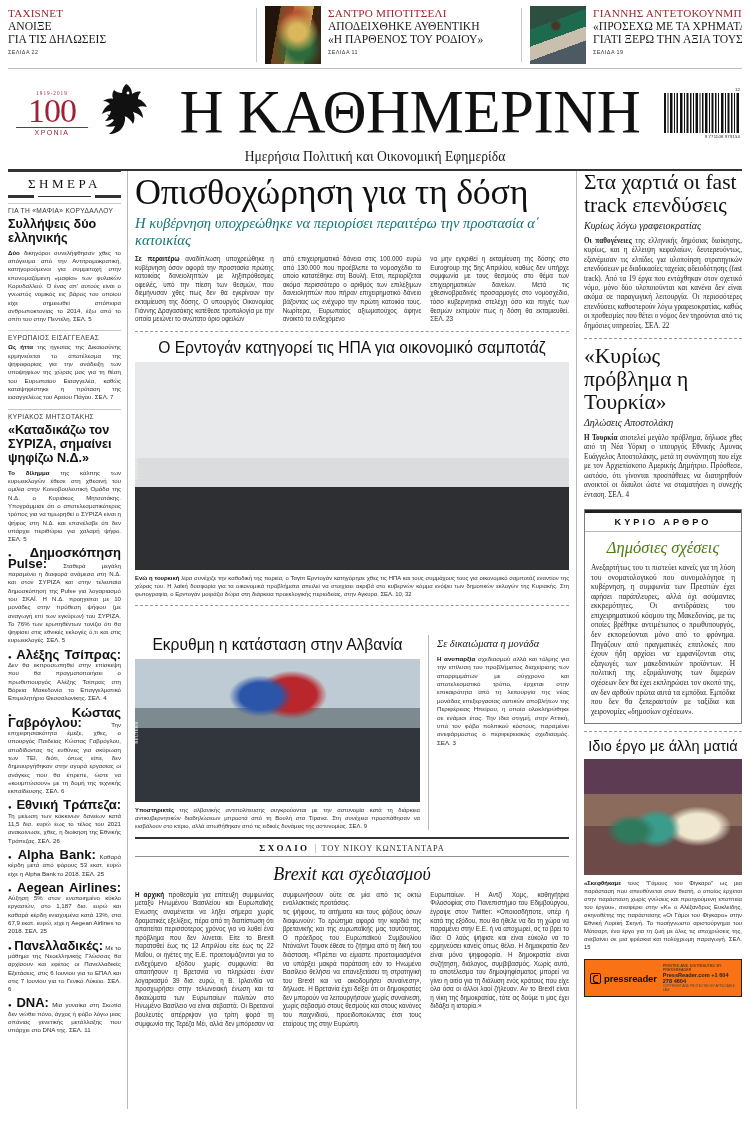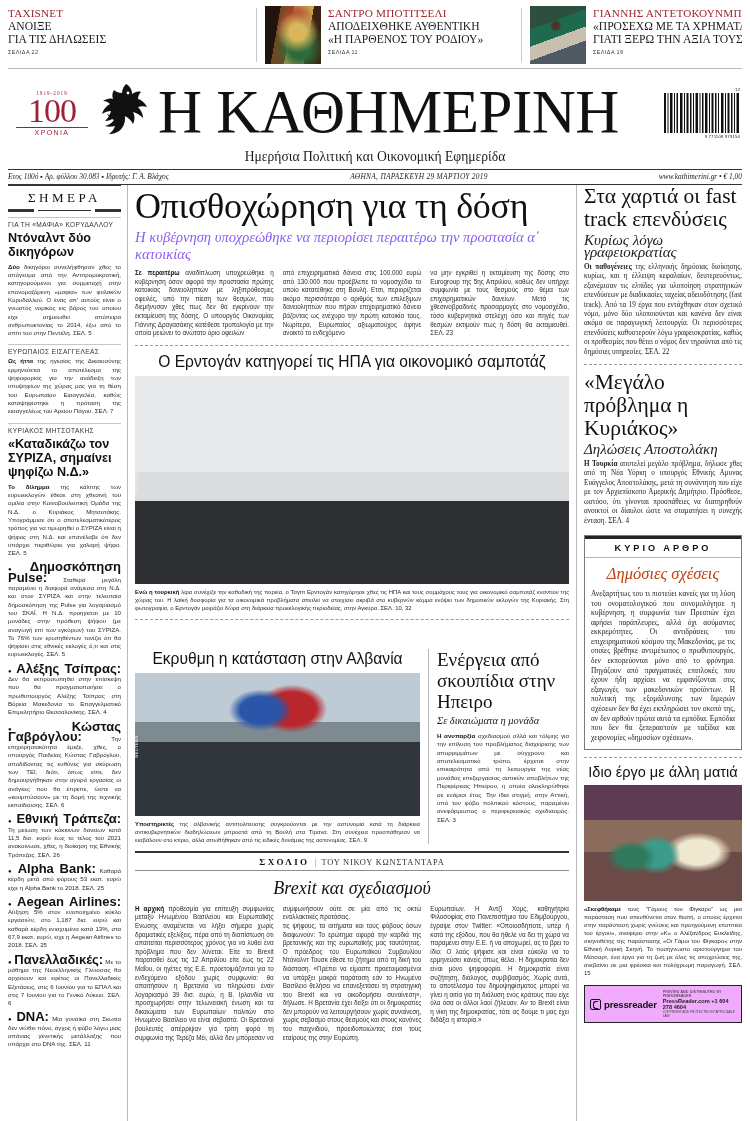--- a/index.html
+++ b/index.html
@@ -79,7 +79,7 @@
   .anniv-word { font-size: 7px; letter-spacing: 1.4px; font-family: "Liberation Sans", sans-serif; }
   .anniv-rule { height: 1px; background: #9d2235; margin: 1px 6px 1px 6px; }
   .logo-eagle { width: 64px; flex: 0 0 64px; display: flex; align-items: center; justify-content: center; }
-  .nameplate { flex: 1; }
+  .nameplate { flex: 1; text-align: center; }
   .nameplate-title {
     font-family: "Liberation Serif", serif;
     font-size: 61px; line-height: 60px; letter-spacing: -0.5px;

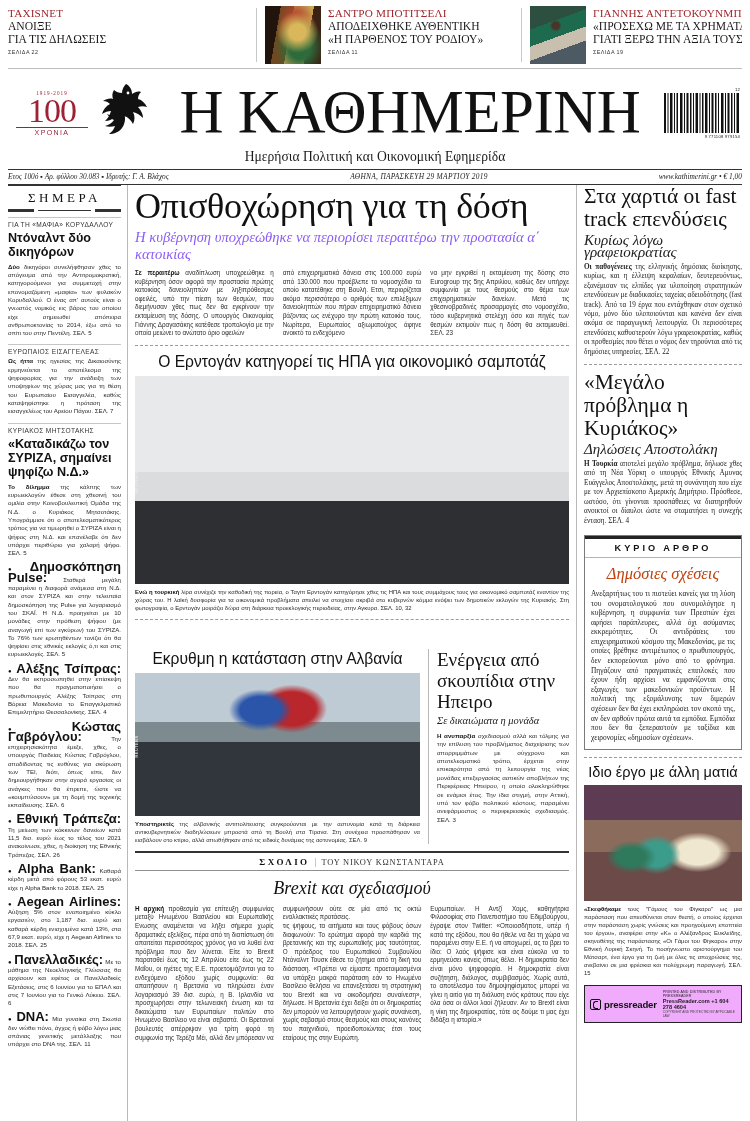--- a/index.html
+++ b/index.html
@@ -337,11 +337,6 @@
 
   <div class="subtitle">Ημερήσια Πολιτική και Οικονομική Εφημερίδα</div>
   <div class="folio-rule"></div>
-  <div class="folio">
-    <div class="folio-left">Ετος 100ό ▪ Αρ. φύλλου  30.083 ▪ Ιδρυτής: Γ. Α. Βλάχος</div>
-    <div class="folio-mid">ΑΘΗΝΑ, ΠΑΡΑΣΚΕΥΗ 29 ΜΑΡΤΙΟΥ 2019</div>
-    <div class="folio-right">www.kathimerini.gr  •  € 1,00</div>
-  </div>
   <div class="folio-rule2"></div>
 
   <div class="body-grid">

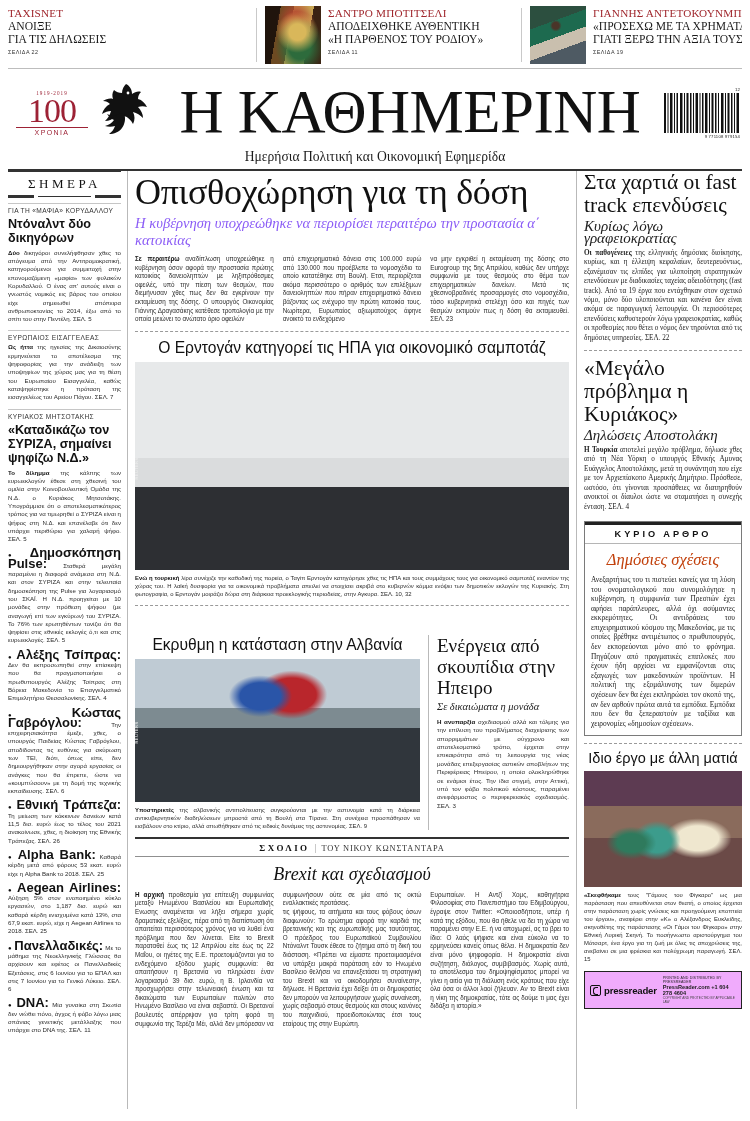--- a/index.html
+++ b/index.html
@@ -351,7 +351,7 @@
 
       <div>
         <div class="lead-kicker">ΓΙΑ ΤΗ «ΜΑΦΙΑ» ΚΟΡΥΔΑΛΛΟΥ</div>
-        <div class="lead-title">Ντόναλντ δύο δικηγόρων</div>
+        <div class="lead-title">Συλλήψεις δύο ελληνικής</div>
         <div class="lead-body"><b>Δύο</b> <span>δικηγόροι συνελήφθησαν χθες το απόγευμα από την Αντιτρομοκρατική, κατηγορούμενοι για συμμετοχή στην επονομαζόμενη «μαφία» των φυλακών Κορυδαλλού. Ο ένας απ' αυτούς είναι ο γνωστός νομικός εις βάρος του οποίου είχε σημειωθεί απόπειρα ανθρωποκτονίας το 2014, έξω από το σπίτι του στην Πεντέλη. ΣΕΛ. 5</span></div>
       </div>
 

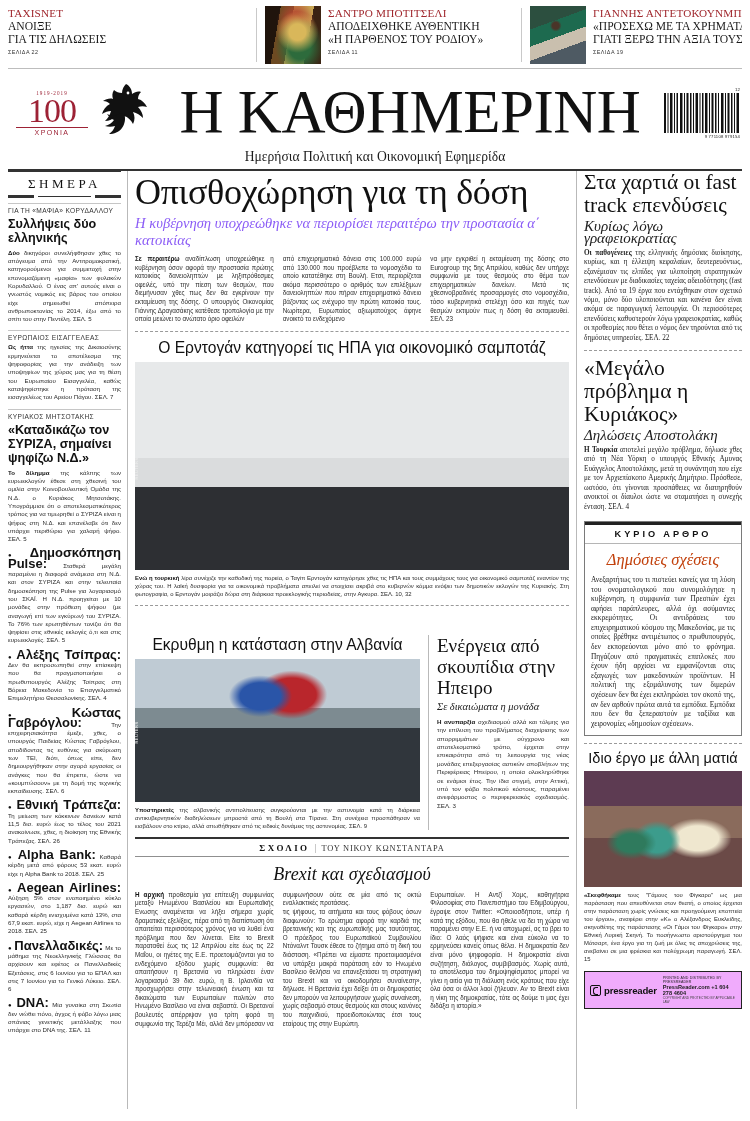--- a/index.html
+++ b/index.html
@@ -140,7 +140,7 @@
   }
   .lead-sub {
     font-family: "Liberation Serif", serif; font-style: italic;
-    font-size: 14.6px; line-height: 17px; color: #8b5cf6; padding: 4px 0 6px 0;
+    font-size: 14.6px; line-height: 17px; color: #0f766e; padding: 4px 0 6px 0;
   }
   .three-col { column-count: 3; column-gap: 9px; }
   .art-body { font-size: 6.3px; line-height: 8.6px; color: #2b2b2b; text-align: justify; }

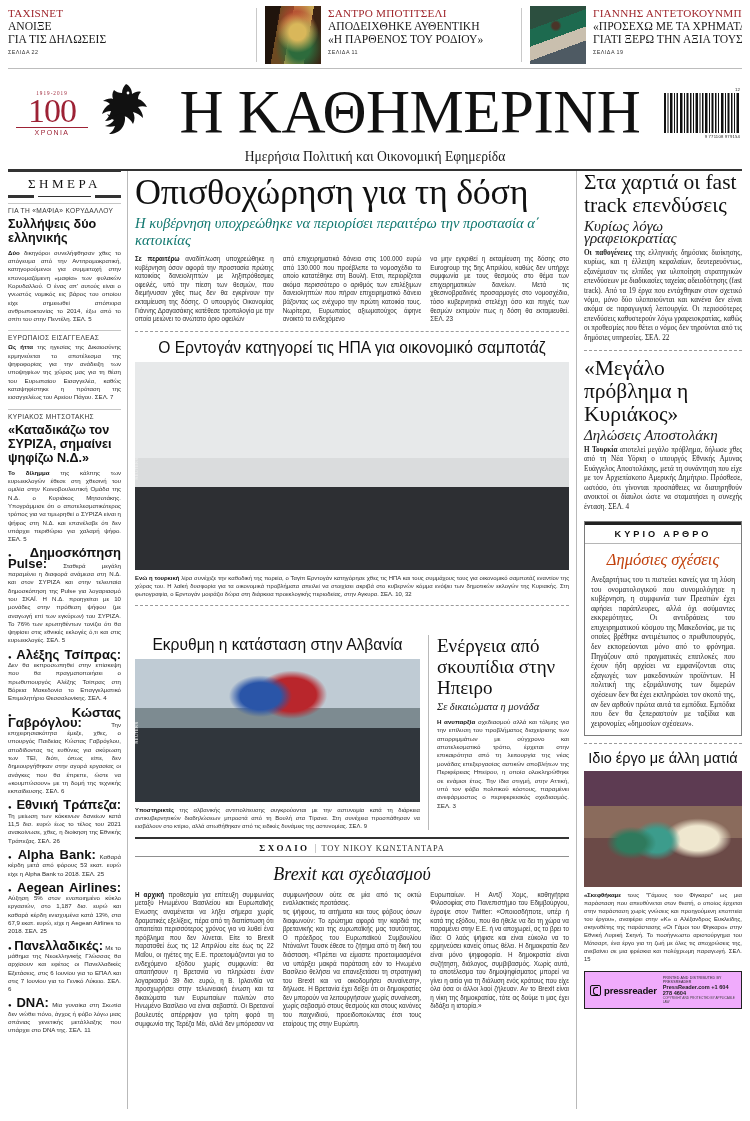--- a/index.html
+++ b/index.html
@@ -194,7 +194,7 @@
   }
   .r-deck {
     font-family: "Liberation Serif", serif; font-style: italic;
-    font-size: 15px; line-height: 12px; color: #222; padding: 3px 0 5px 0;
+    font-size: 10px; line-height: 12px; color: #222; padding: 3px 0 5px 0;
   }
   .r-body { font-family: "Liberation Serif", serif; font-size: 7.2px; line-height: 9.4px; color: #222; text-align: justify; }
   .r-body b { font-weight: 700; }

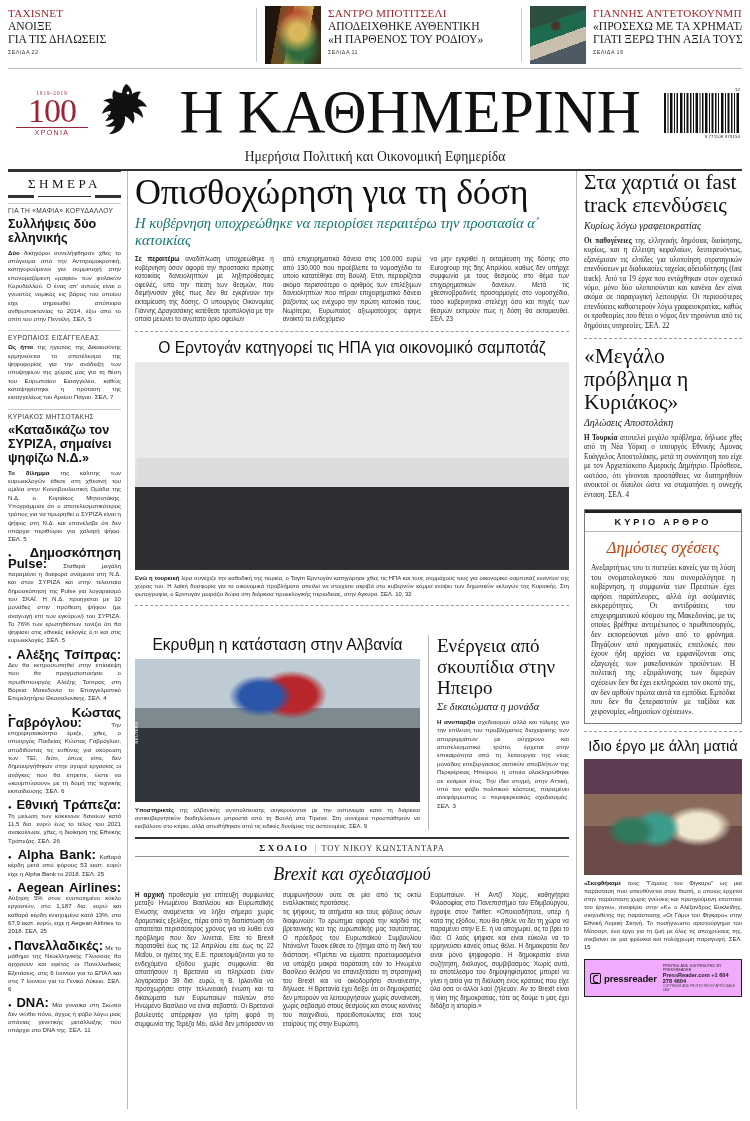--- a/index.html
+++ b/index.html
@@ -461,7 +461,7 @@
       <div class="dashrule"></div>
 
       <div>
-        <div class="r-headline">«Μεγάλο πρόβλημα η Κυριάκος»</div>
+        <div class="r-headline">«Κυρίως πρόβλημα η Τουρκία»</div>
         <div class="r-deck">Δηλώσεις Αποστολάκη</div>
         <div class="r-body"><b>Η Τουρκία</b> <span>αποτελεί μεγάλο πρόβλημα, δήλωσε χθες από τη Νέα Υόρκη ο υπουργός Εθνικής Αμυνας Ευάγγελος Αποστολάκης, μετά τη συνάντηση που είχε με τον Αρχιεπίσκοπο Αμερικής Δημήτριο. Πρόσθεσε, ωστόσο, ότι γίνονται προσπάθειες να διατηρηθούν ανοικτοί οι δίαυλοι ώστε να σταματήσει η συνεχής ένταση. ΣΕΛ. 4</span></div>
       </div>

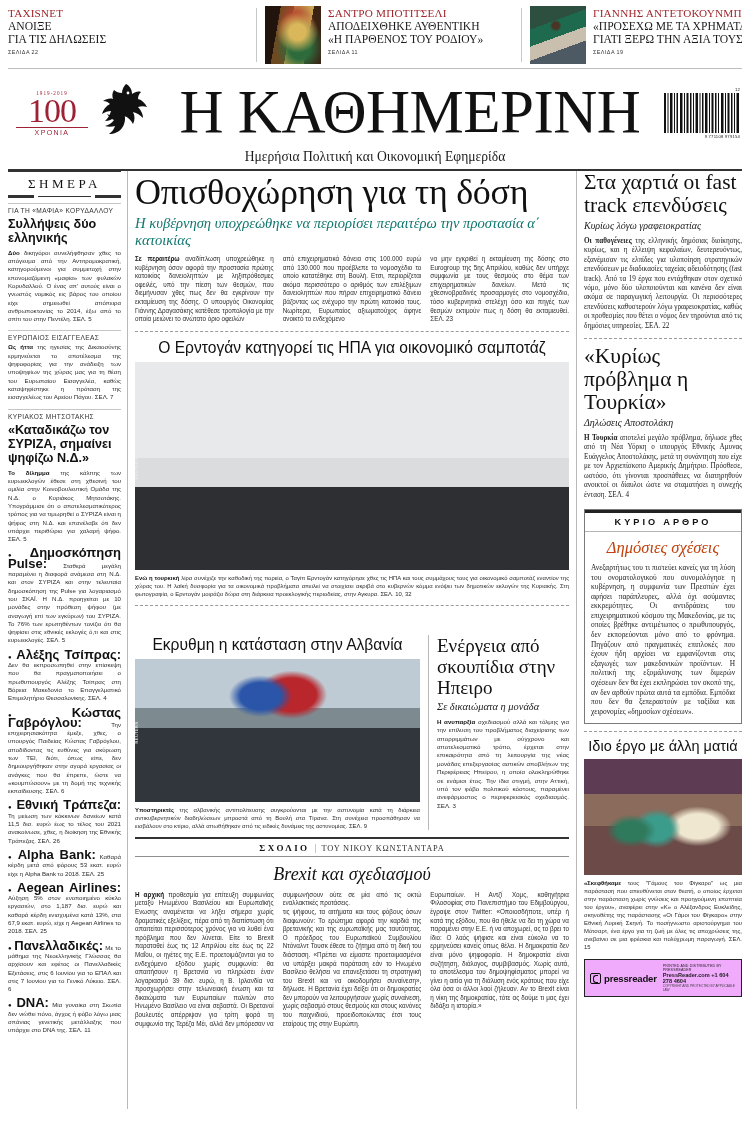--- a/index.html
+++ b/index.html
@@ -206,7 +206,7 @@
   }
   .kyrio-title {
     font-family: "Liberation Serif", serif; font-style: italic; font-size: 16.5px;
-    text-align: center; color: #c2410c; padding: 6px 4px 5px 4px;
+    text-align: center; color: #4d7c0f; padding: 6px 4px 5px 4px;
   }
   .kyrio-body { font-family: "Liberation Serif", serif; font-size: 7.4px; line-height: 9.6px; color: #222; text-align: justify; padding: 0 6px 7px 6px; }
   .r-title-sans { font-family: "Liberation Sans", sans-serif; font-size: 14.5px; line-height: 17px; color: #111; text-align: center; }

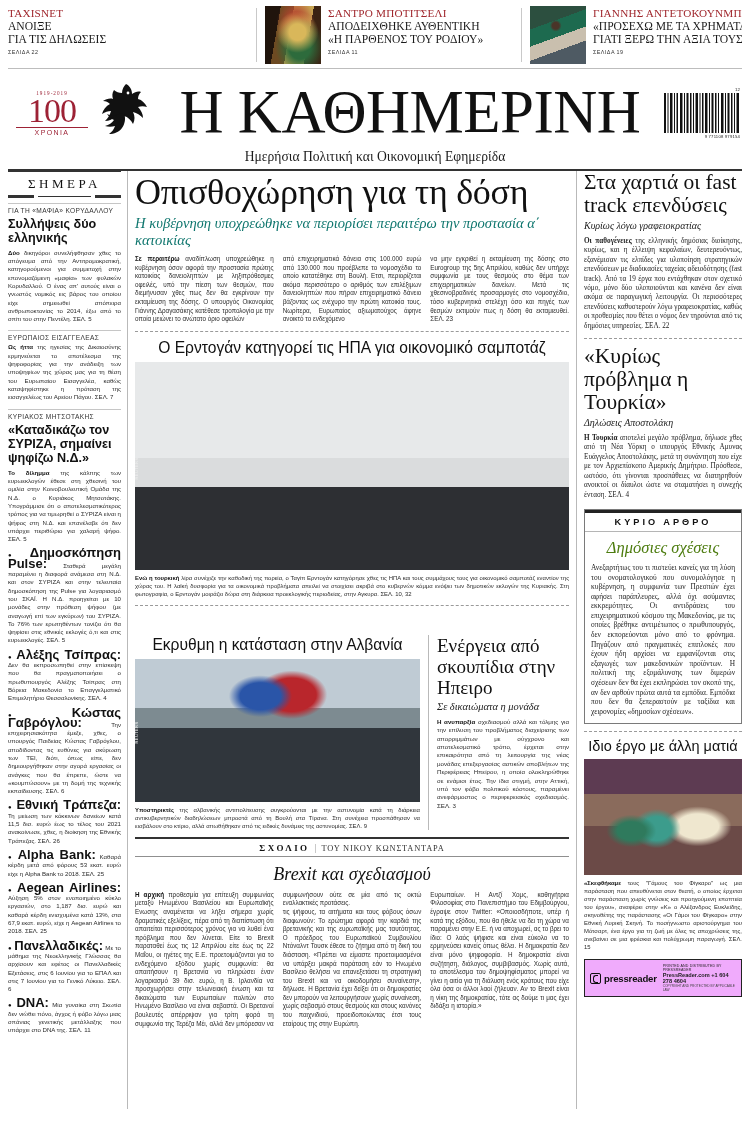--- a/index.html
+++ b/index.html
@@ -428,7 +428,6 @@
         </div>
 
         <div class="sub-right">
-          <div class="sub-title-serif">Ενέργεια από σκουπίδια στην Ηπειρο</div>
           <div class="sub-deck">Σε δικαιώματα η μονάδα</div>
           <div class="sub-body"><b>Η ανυπαρξία</b> <span>σχεδιασμού αλλά και τόλμης για την επίλυση του προβλήματος διαχείρισης των απορριμμάτων με σύγχρονο και αποτελεσματικό τρόπο, έρχεται στην επικαιρότητα από τη λειτουργία της νέας μονάδας επεξεργασίας αστικών αποβλήτων της Περιφέρειας Ηπείρου, η οποία ολοκληρώθηκε σε ενάμισι έτος. Την ίδια στιγμή, στην Αττική, υπό τον φόβο πολιτικού κόστους, παραμένει ανεφάρμοστος ο περιφερειακός σχεδιασμός. ΣΕΛ. 3</span></div>
         </div>

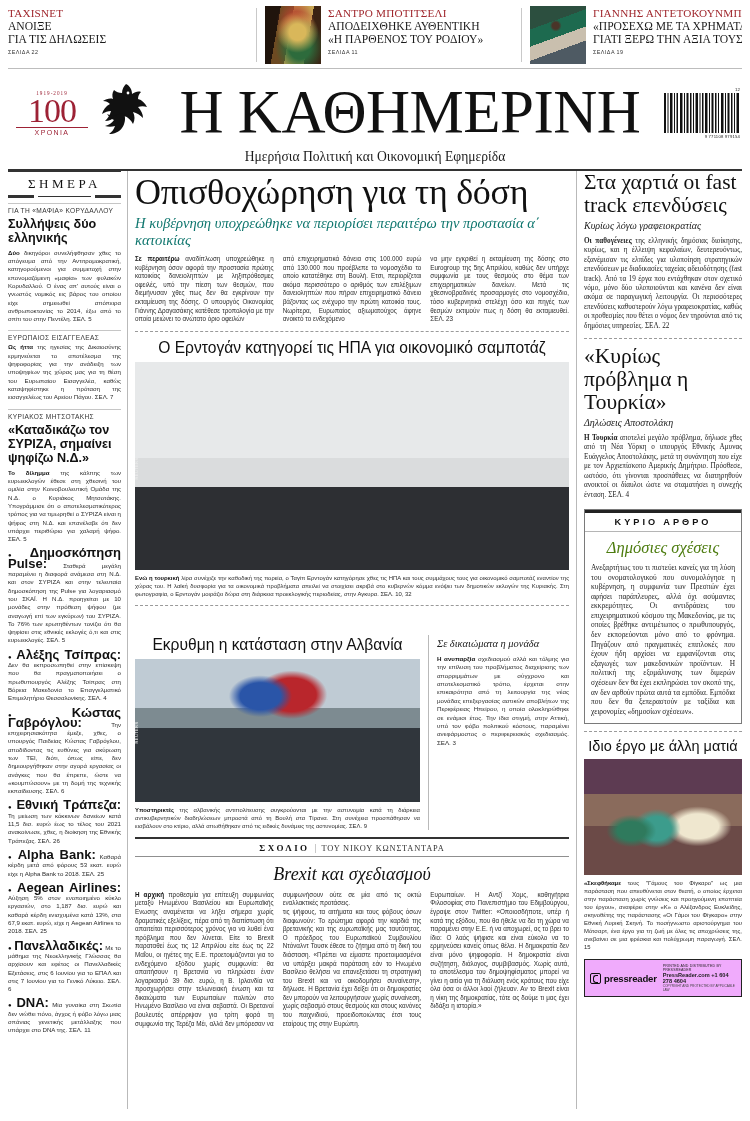--- a/index.html
+++ b/index.html
@@ -215,7 +215,7 @@
   
   .pr-footer {
     display: flex; align-items: center; gap: 6px;
-    border: 1px solid #222; padding: 4px 5px; margin-top: 8px; background: #f0abfc;
+    border: 1px solid #222; padding: 4px 5px; margin-top: 8px; background: #f97316;
   }
   .pr-logo { display: flex; align-items: center; gap: 3px; flex: 0 0 auto; }
   .pr-mark {

